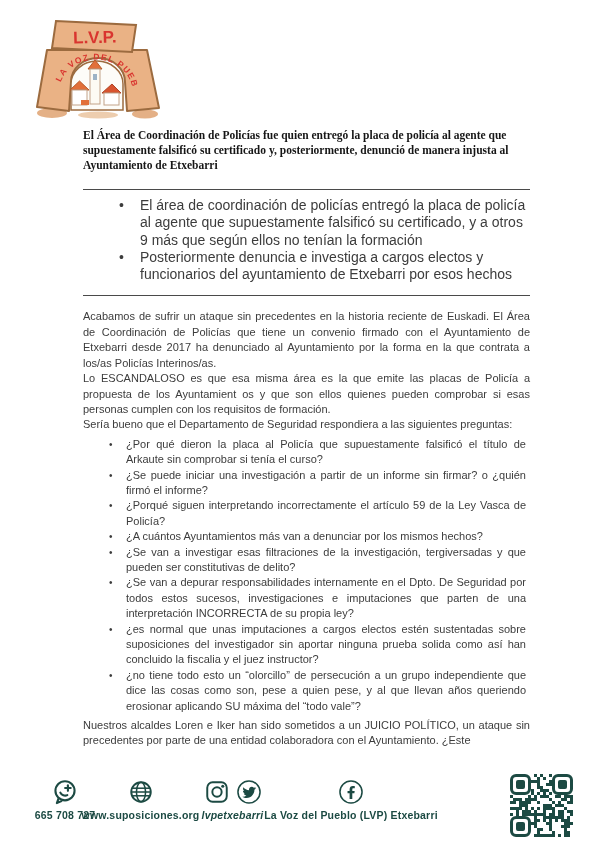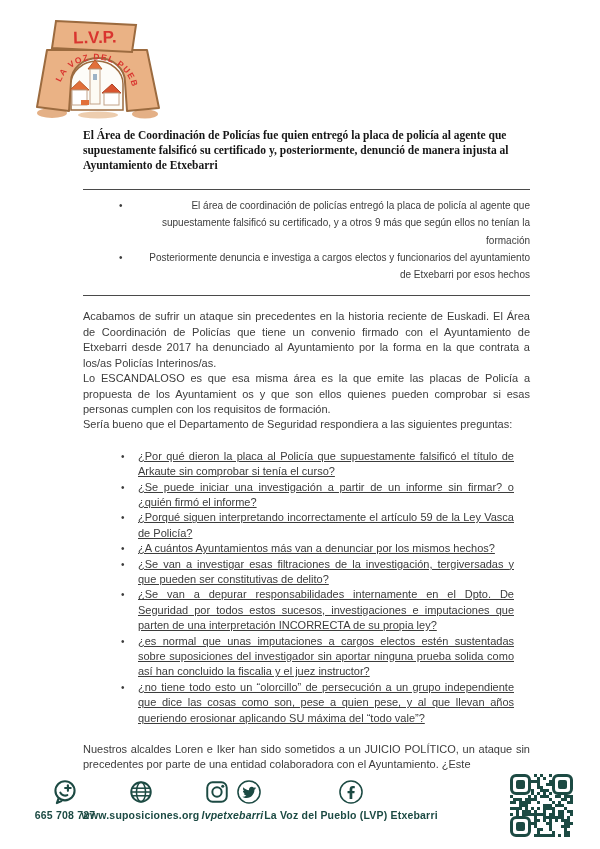--- a/index.html
+++ b/index.html
@@ -27,7 +27,7 @@
   .summary-box ul{margin:0;padding:0;list-style:none;}
   .summary-box li{
     position:relative;margin-left:36px;padding-left:21px;
-    font-size:10px;line-height:17.3px;color:#3c3c3c;text-align:right;
+    font-size:14px;line-height:17.3px;color:#3c3c3c;text-align:left;
   }
   .summary-box li::before{content:"•";position:absolute;left:0;top:0;}
   .body-text p{

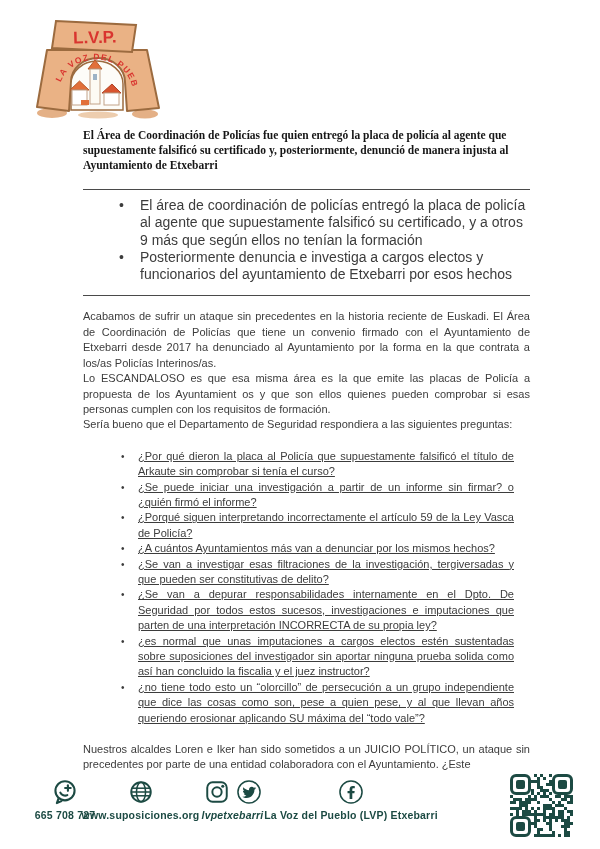--- a/index.html
+++ b/index.html
@@ -33,7 +33,7 @@
   .body-text p{
     margin:0;font-size:11px;line-height:15.4px;color:#3c3c3c;text-align:justify;
   }
-  .questions{margin:16px;padding:0;list-style:none;text-decoration:underline;}
+  .questions{margin:4px;padding:0;list-style:none;}
   .questions li{
     position:relative;margin-left:22px;padding-left:17px;
     font-size:11px;line-height:15.4px;color:#3c3c3c;text-align:justify;

